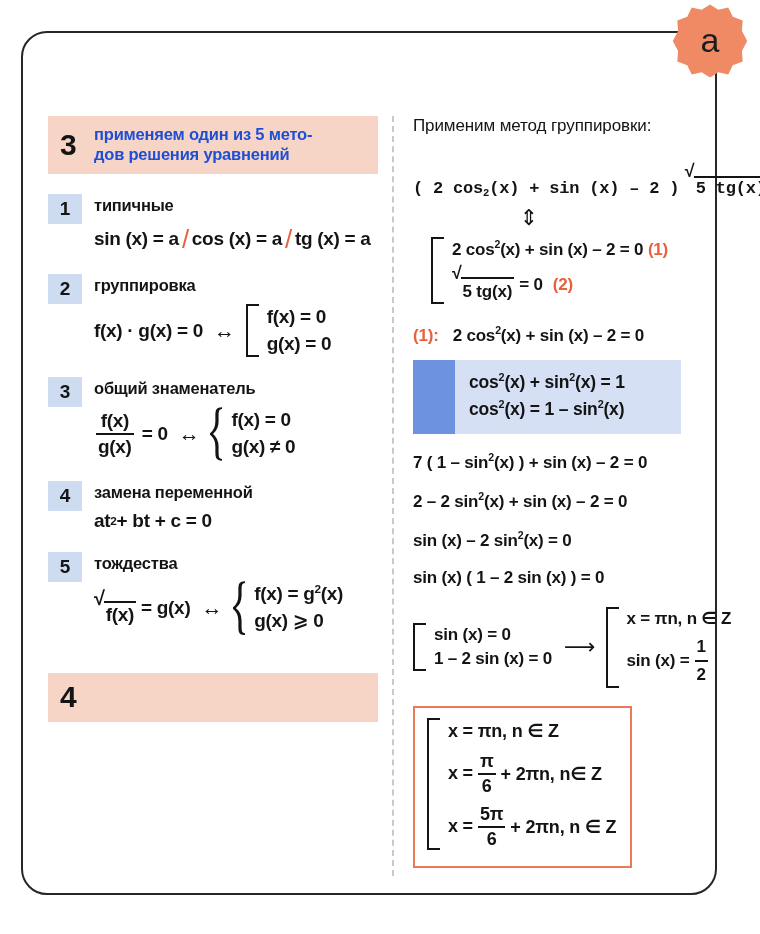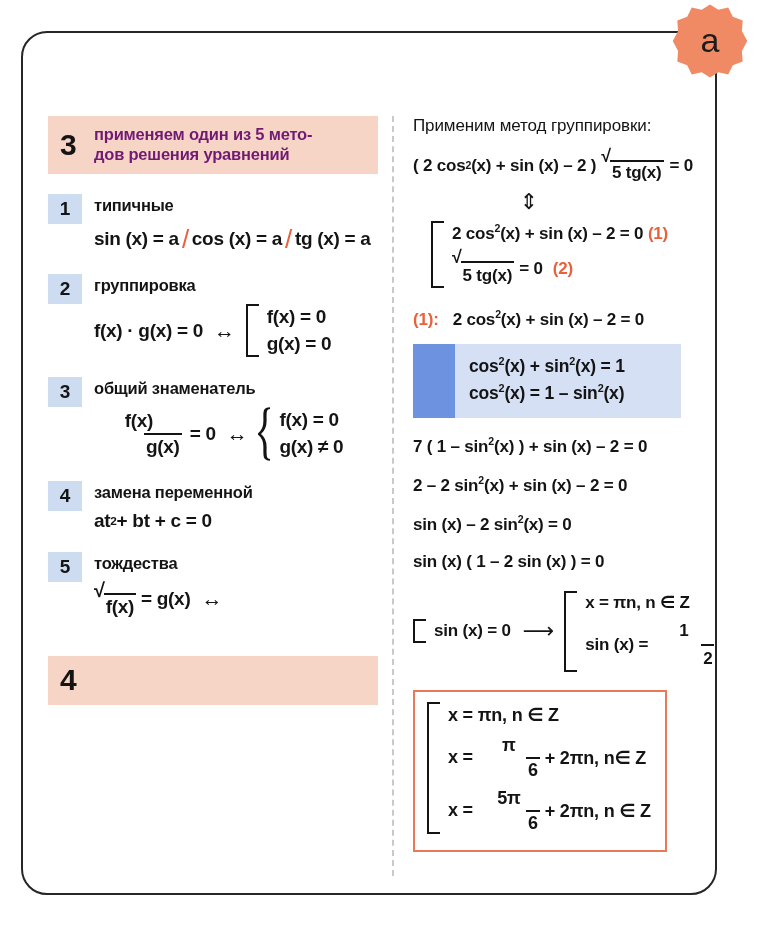--- a/index.html
+++ b/index.html
@@ -80,7 +80,7 @@
     font-size:16.5px;font-weight:700;
     line-height:1.19;
     letter-spacing:-0.2px;
-    color:#701a75;
+    color:#1d4ed8;
   }
 
   

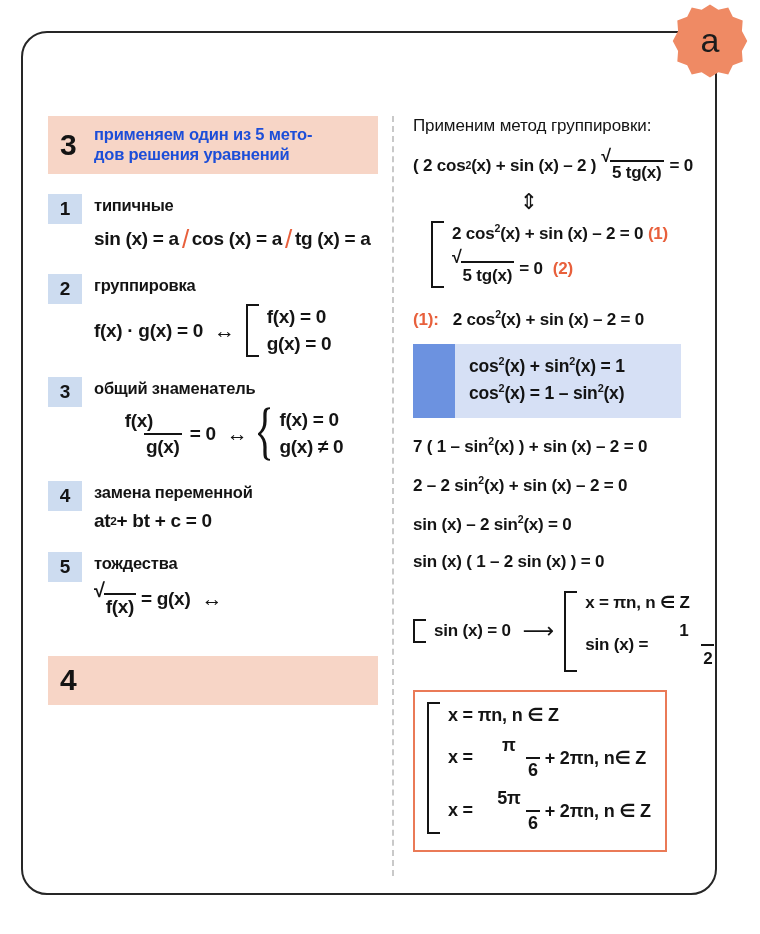--- a/index.html
+++ b/index.html
@@ -154,7 +154,7 @@
   }
   .r-head{
     font-size:17px;font-weight:400;letter-spacing:-0.1px;
-    color:#141414;margin-bottom:12px;
+    color:#141414;margin-bottom:28px;
   }
   .r-gap{margin-top:17px;}
   .r-gap-l{margin-top:24px;}

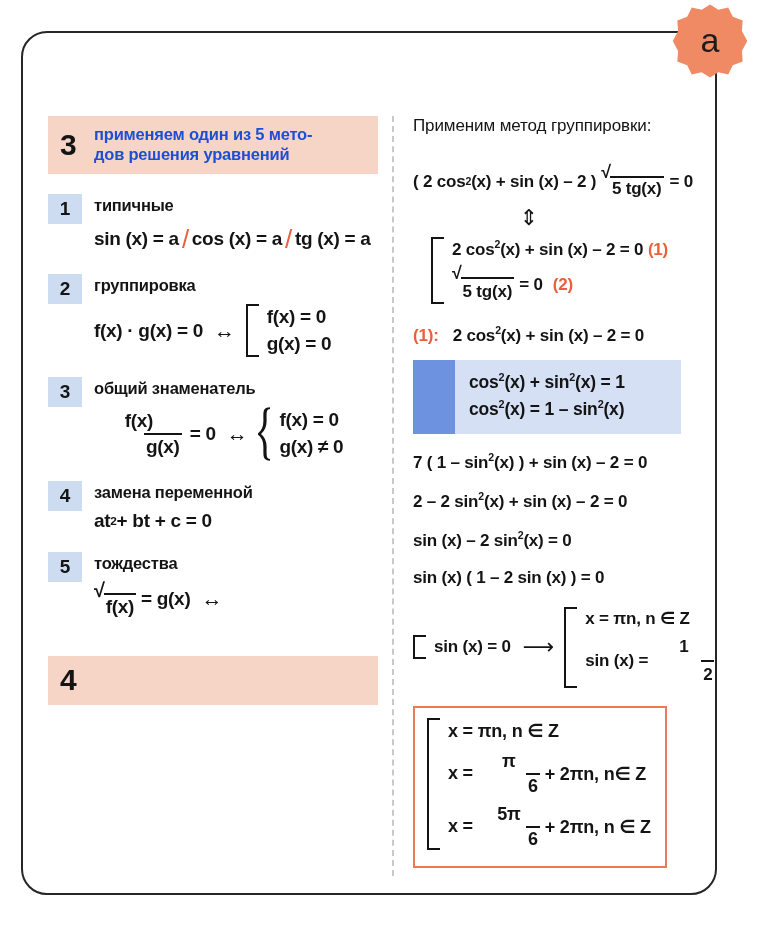--- a/index.html
+++ b/index.html
@@ -324,7 +324,7 @@
     <div class="r-head">Применим метод группировки:</div>
 
     
-    <div class="r-line" style="display:flex;align-items:center;">
+    <div class="r-line" style="display:flex;align-items:flex-end;font-family:Liberation Mono, monospace;">
       <span>( 2 cos</span>
         <span class="sup">2</span>
         <span>(x) + sin (x) – 2 )</span>

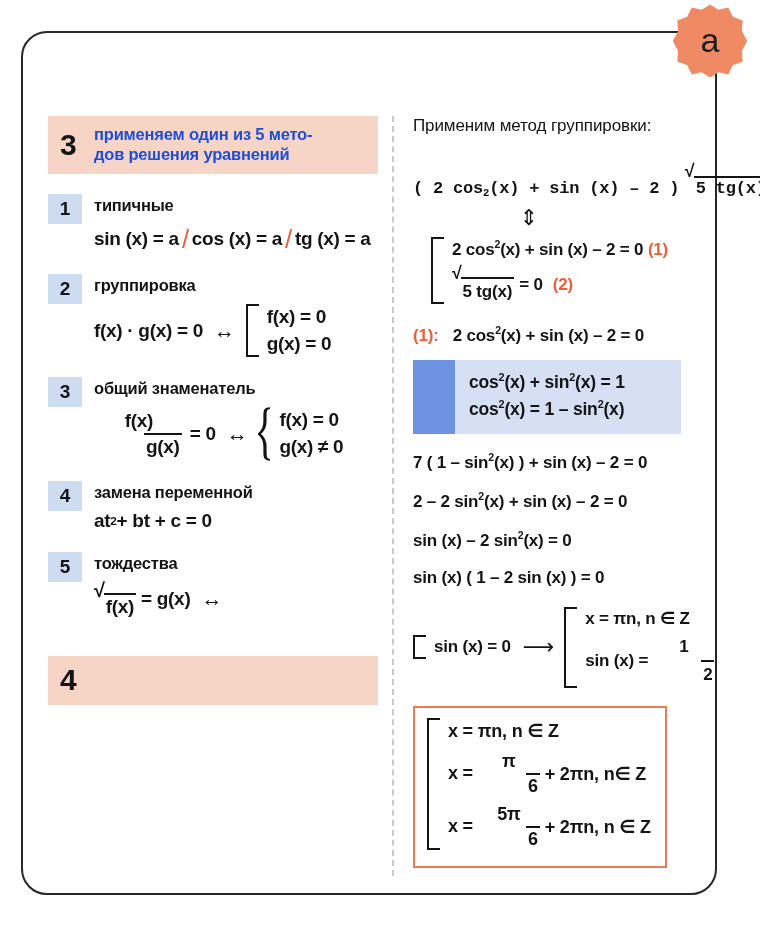--- a/index.html
+++ b/index.html
@@ -121,7 +121,7 @@
     margin:0 2px;
   }
   .frac .top{padding:0 2px 1px;}
-  .frac .bot{padding:1px 2px 0;border-top:2px solid #141414;margin-left:48px;}
+  .frac .bot{padding:1px 2px 0;border-top:2px solid #141414;}
 
   
   .rad{display:inline-flex;align-items:stretch;}

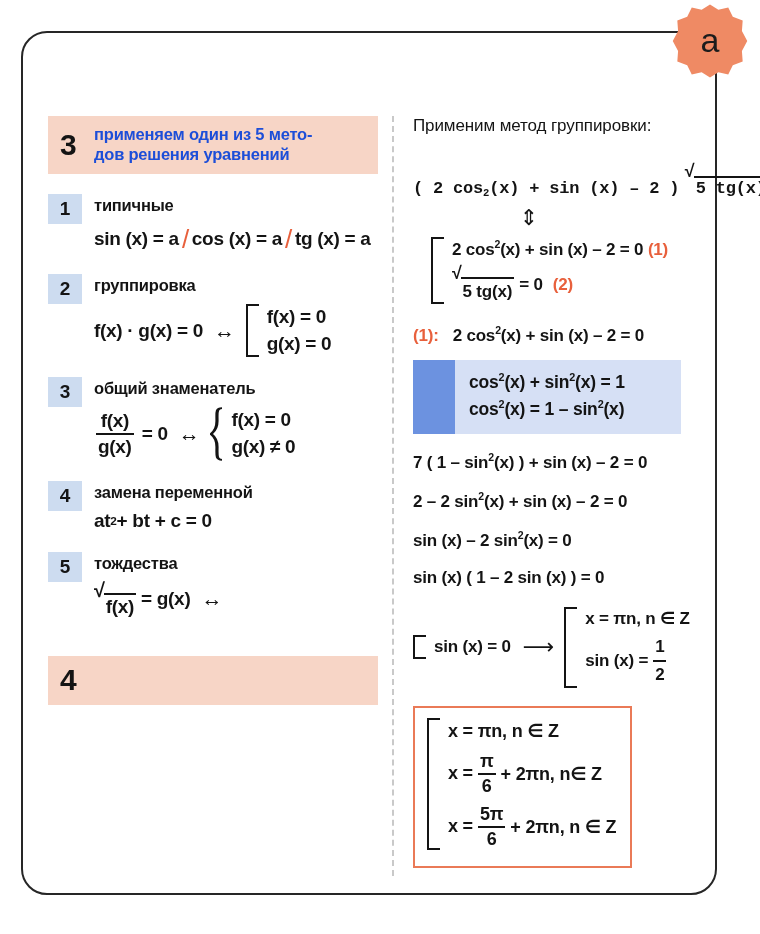--- a/index.html
+++ b/index.html
@@ -308,6 +308,10 @@
               <svg viewBox="0 0 13 100" preserveAspectRatio="none">
                   <path d="M12 2 C6 2 7 10 7 26 C7 44 2 48 1 50 C2 52 7 56 7 74 C7 90 6 98 12 98" fill="none" stroke="#141414" stroke-width="3.2"></path>
                 </svg>
+            </span>
+            <span class="sys-rows">
+              <div><span>f(x) = g</span><span class="sup">2</span><span>(x)</span></div>
+              <div>g(x) ⩾ 0</div>
             </span>
           </span>
         </div>

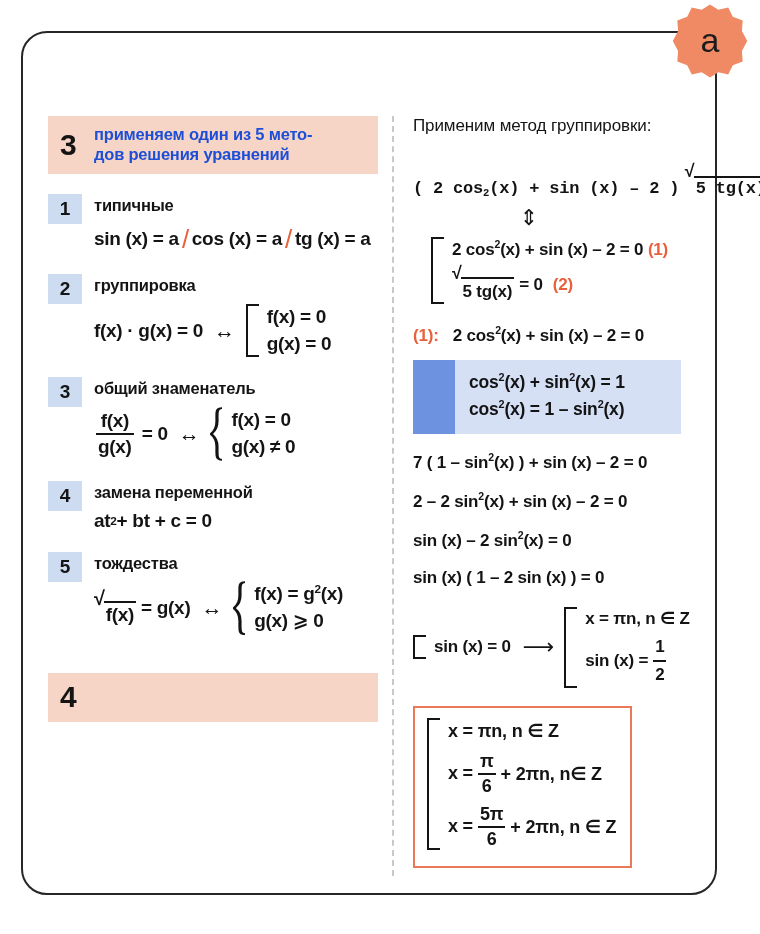--- a/index.html
+++ b/index.html
@@ -388,6 +388,7 @@
         <span class="sys-br"></span>
         <span class="sys-rows">
           <div>sin (x) = 0</div>
+          <div>1 – 2 sin (x) = 0</div>
         </span>
       </span>
       <span class="arrow-r">⟶</span>

